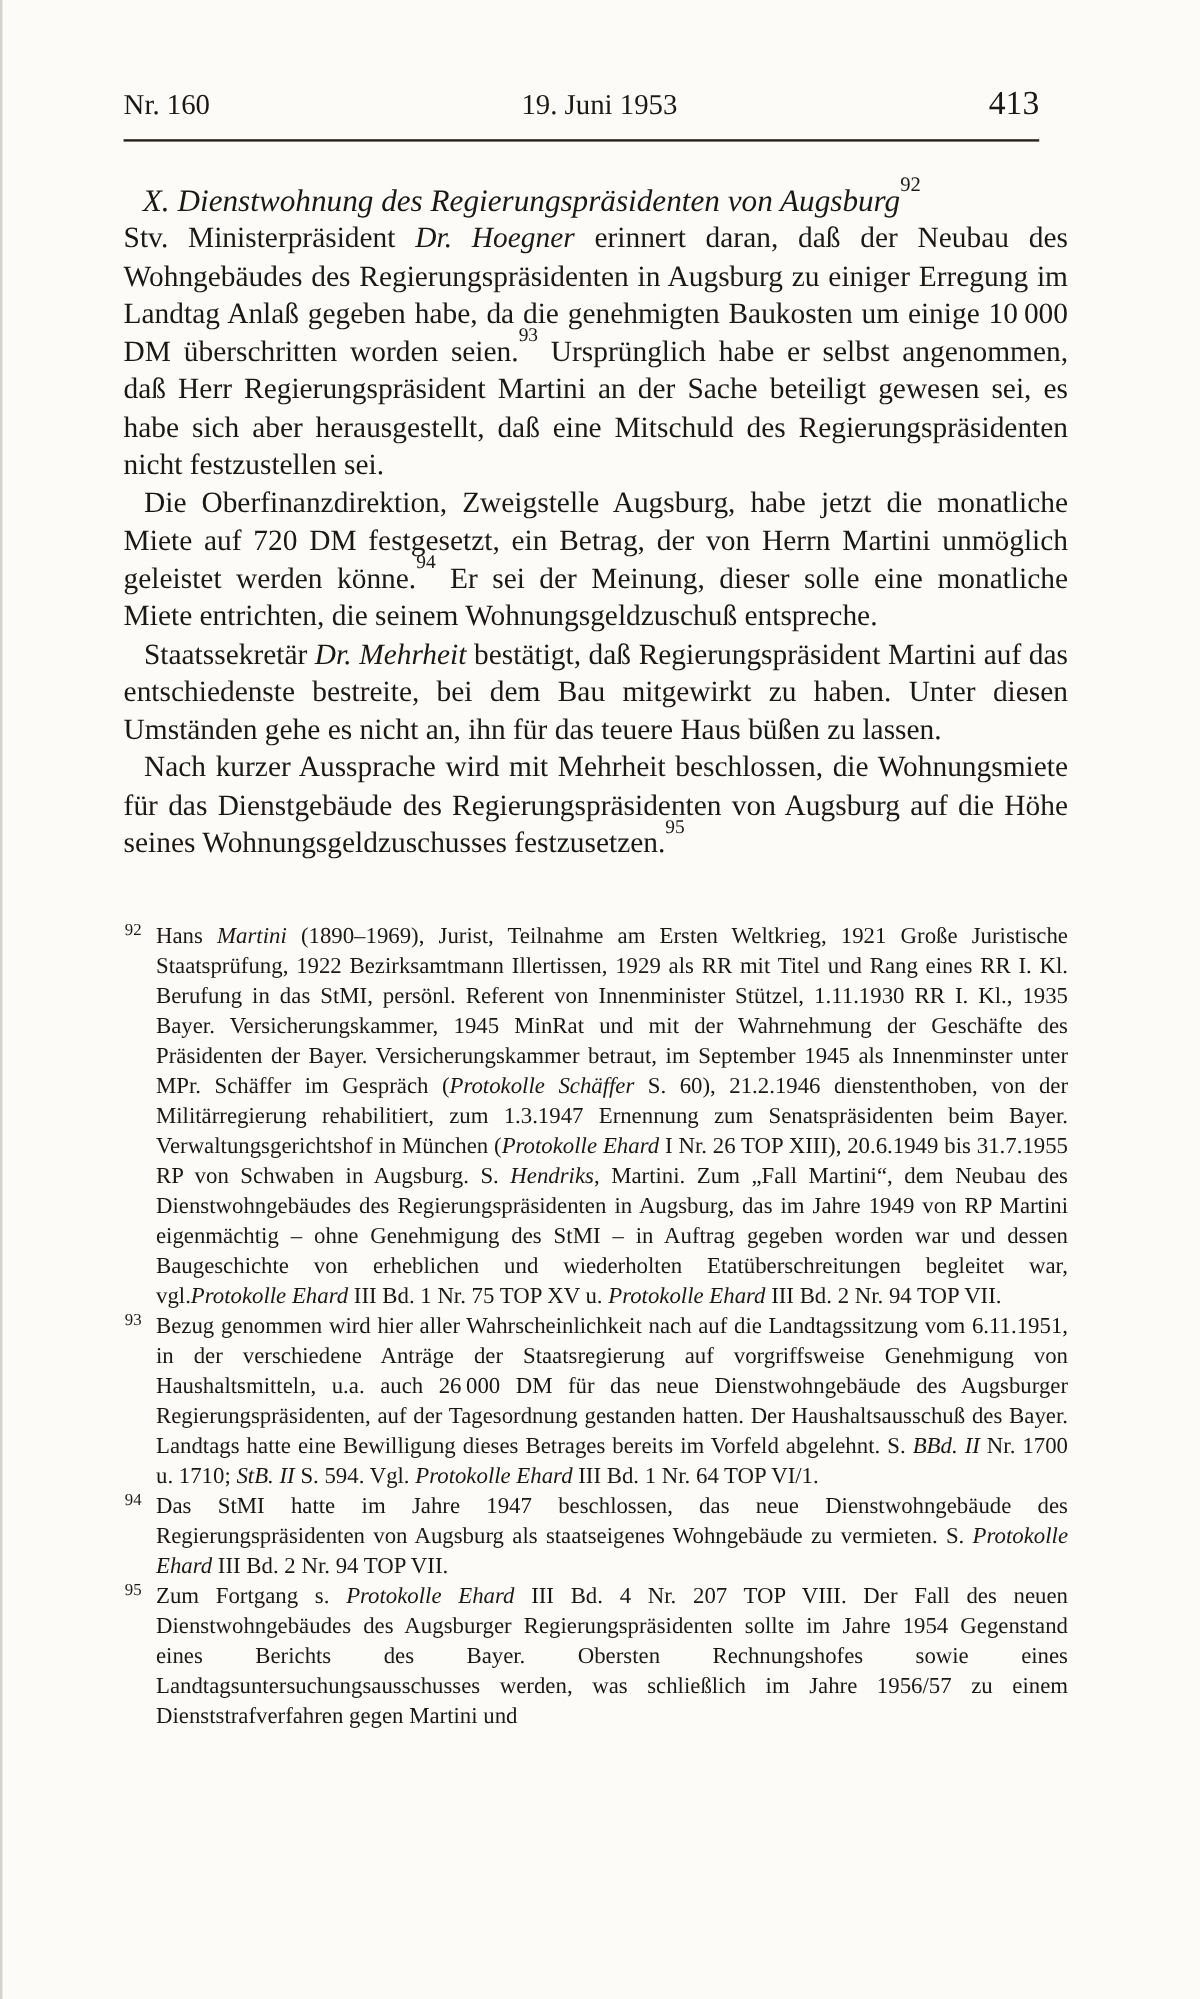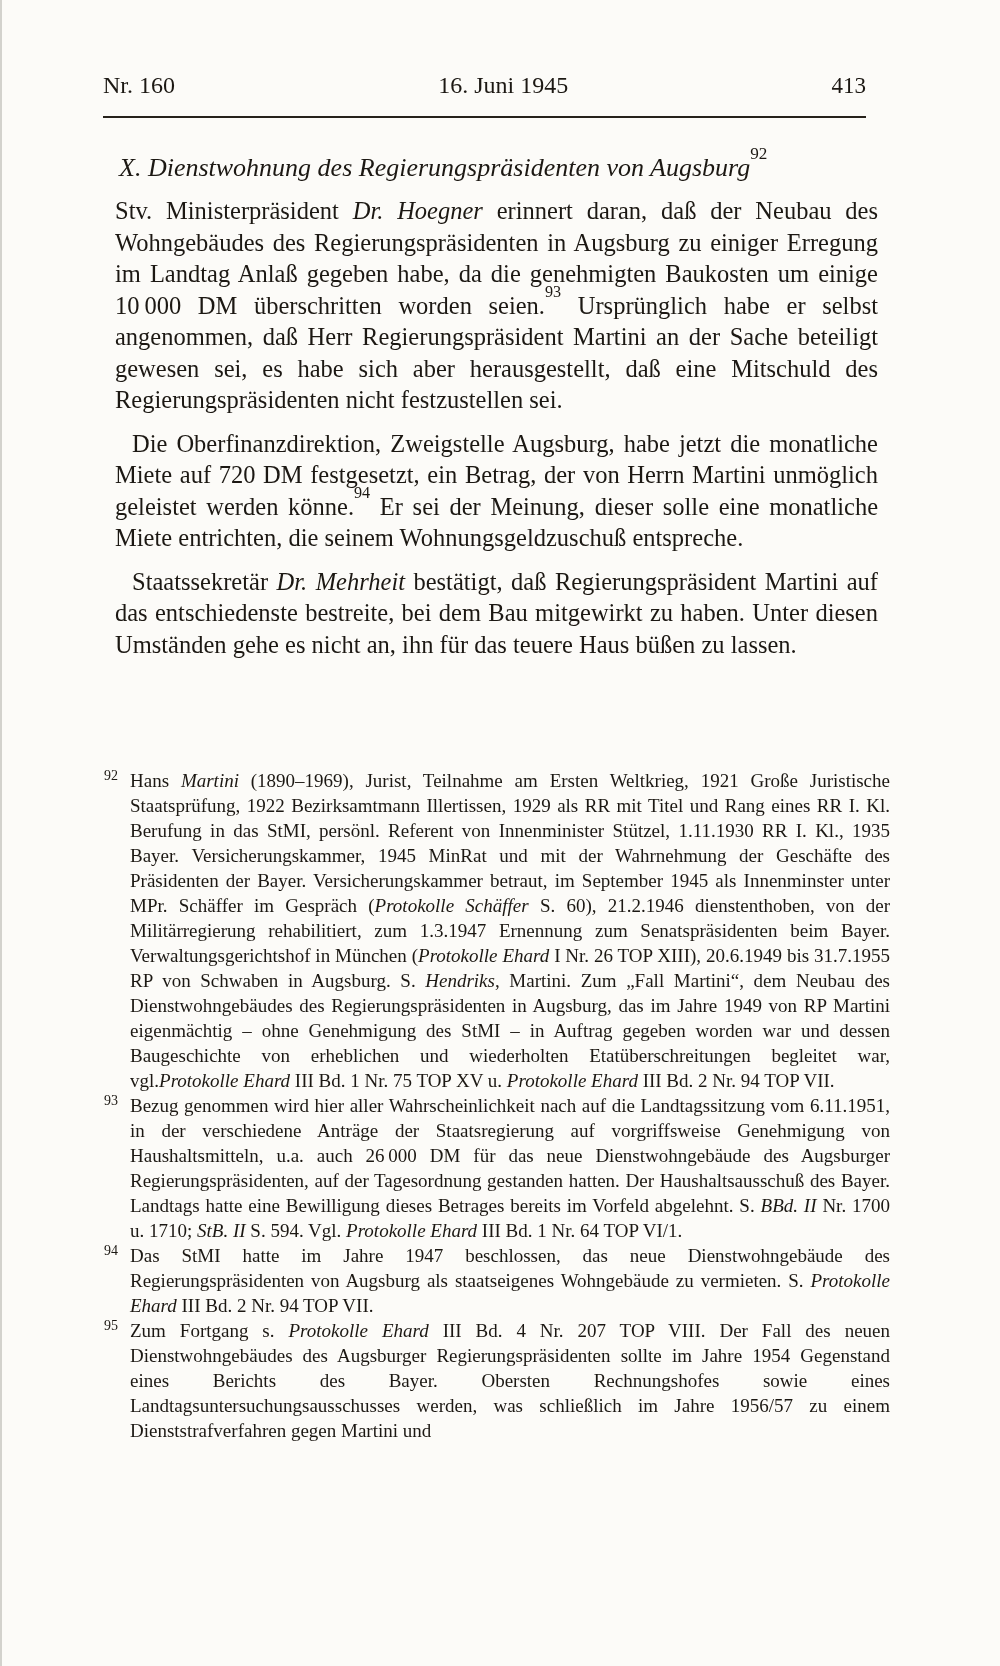--- a/index.html
+++ b/index.html
@@ -107,7 +107,7 @@
 
   <header class="pagehead">
     <span class="ph-left">Nr. 160</span>
-    <span class="ph-center">16. Juni 1945</span>
+    <span class="ph-center">19. Juni 1953</span>
     <span class="ph-right">413</span>
   </header>
   <div class="headrule"></div>

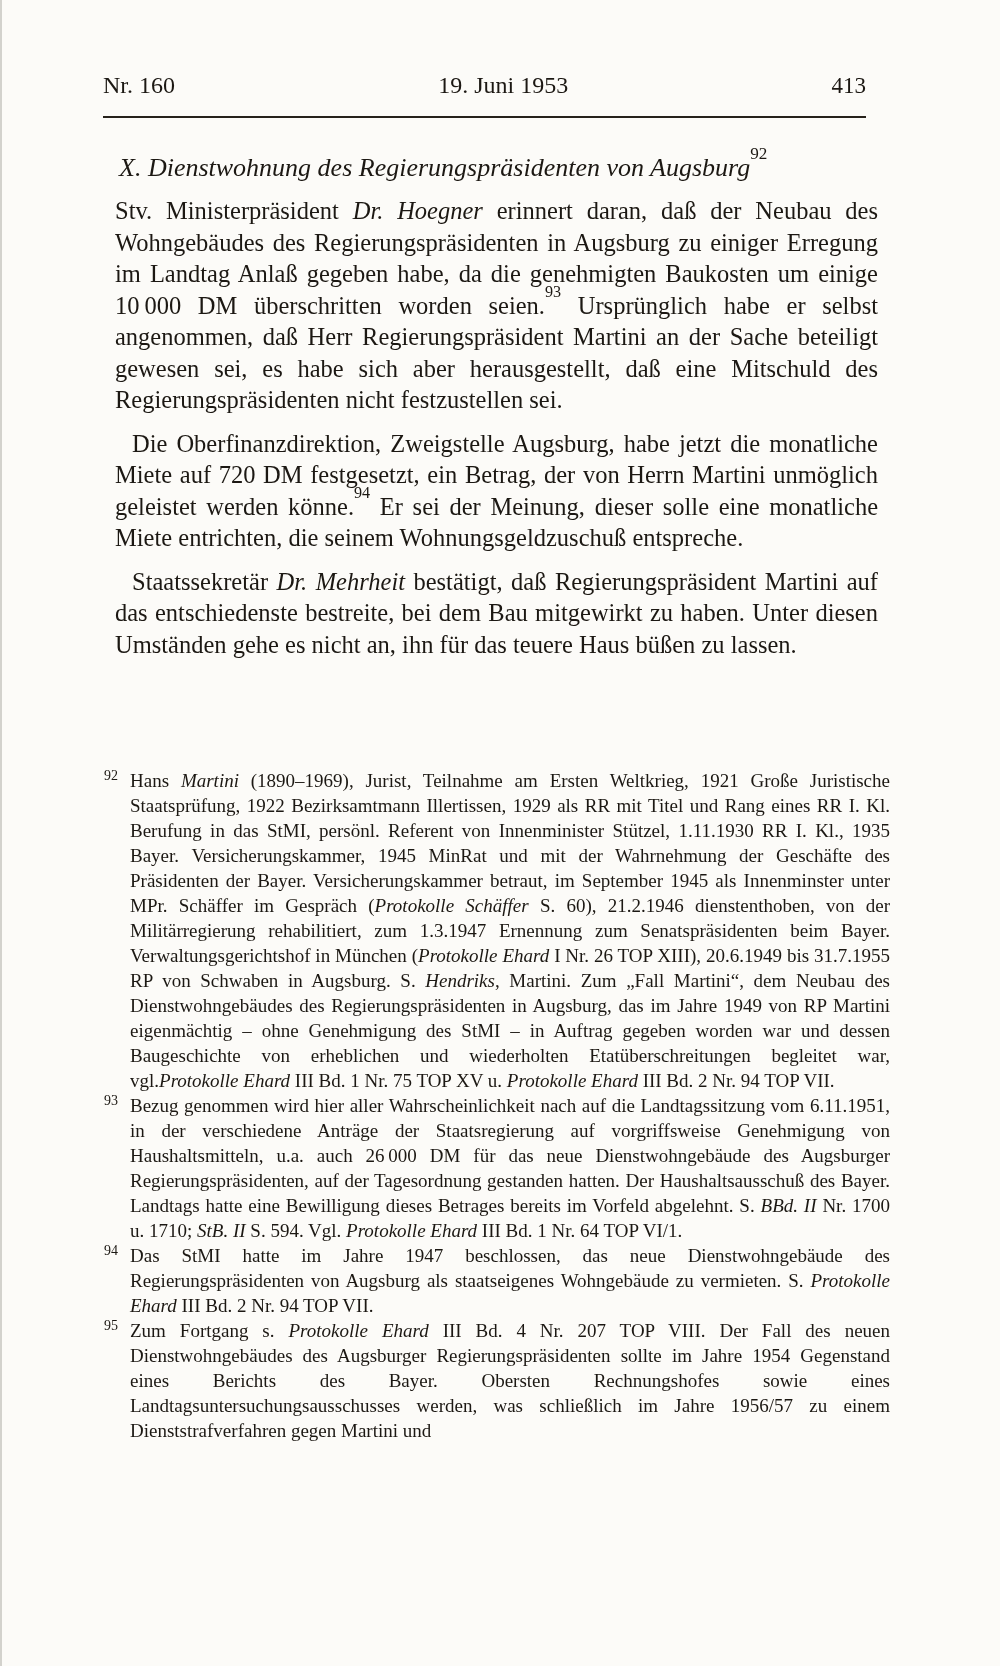--- a/index.html
+++ b/index.html
@@ -36,7 +36,7 @@
     line-height: 1.1;
   }
   .ph-right {
-    font-size: 23px;
+    font-size: 28px;
   }
   .headrule {
     position: absolute;

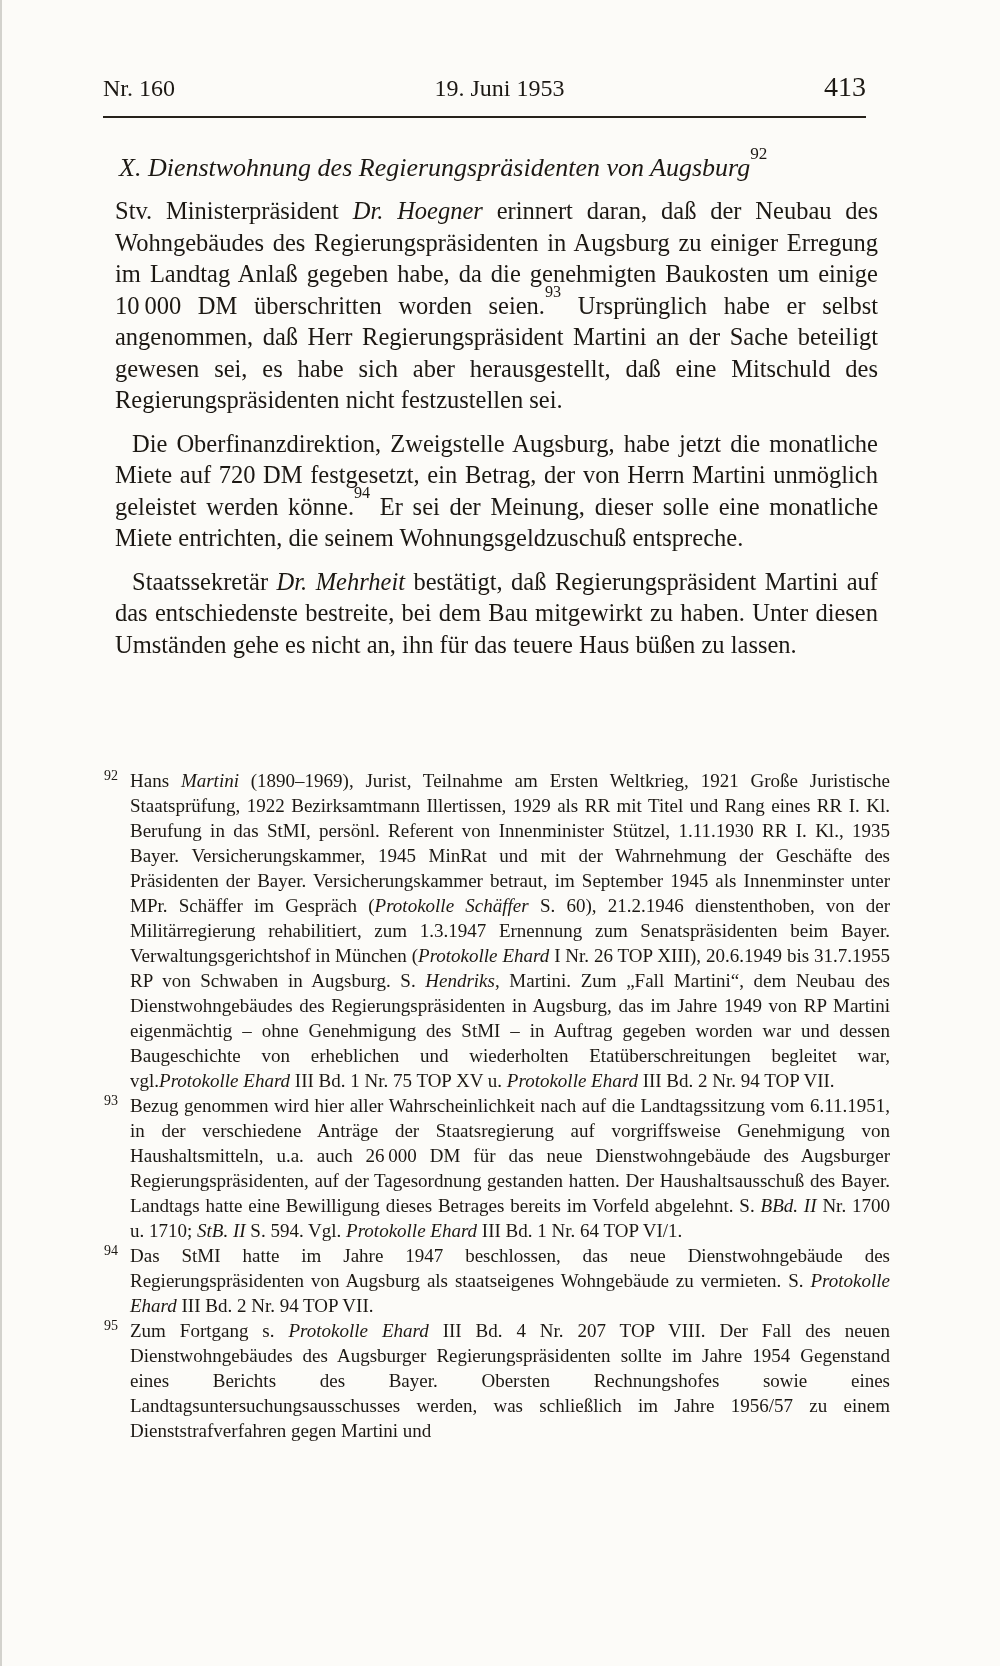--- a/index.html
+++ b/index.html
@@ -67,7 +67,7 @@
     line-height: 31.5px;
     text-align: justify;
   }
-  .para { margin: 12px; font-family: Liberation Serif, serif; }
+  .para { margin: 0; font-family: Liberation Serif, serif; }
   .para.indent { text-indent: 17px; }
   em { font-style: italic; }
   sup.ref {

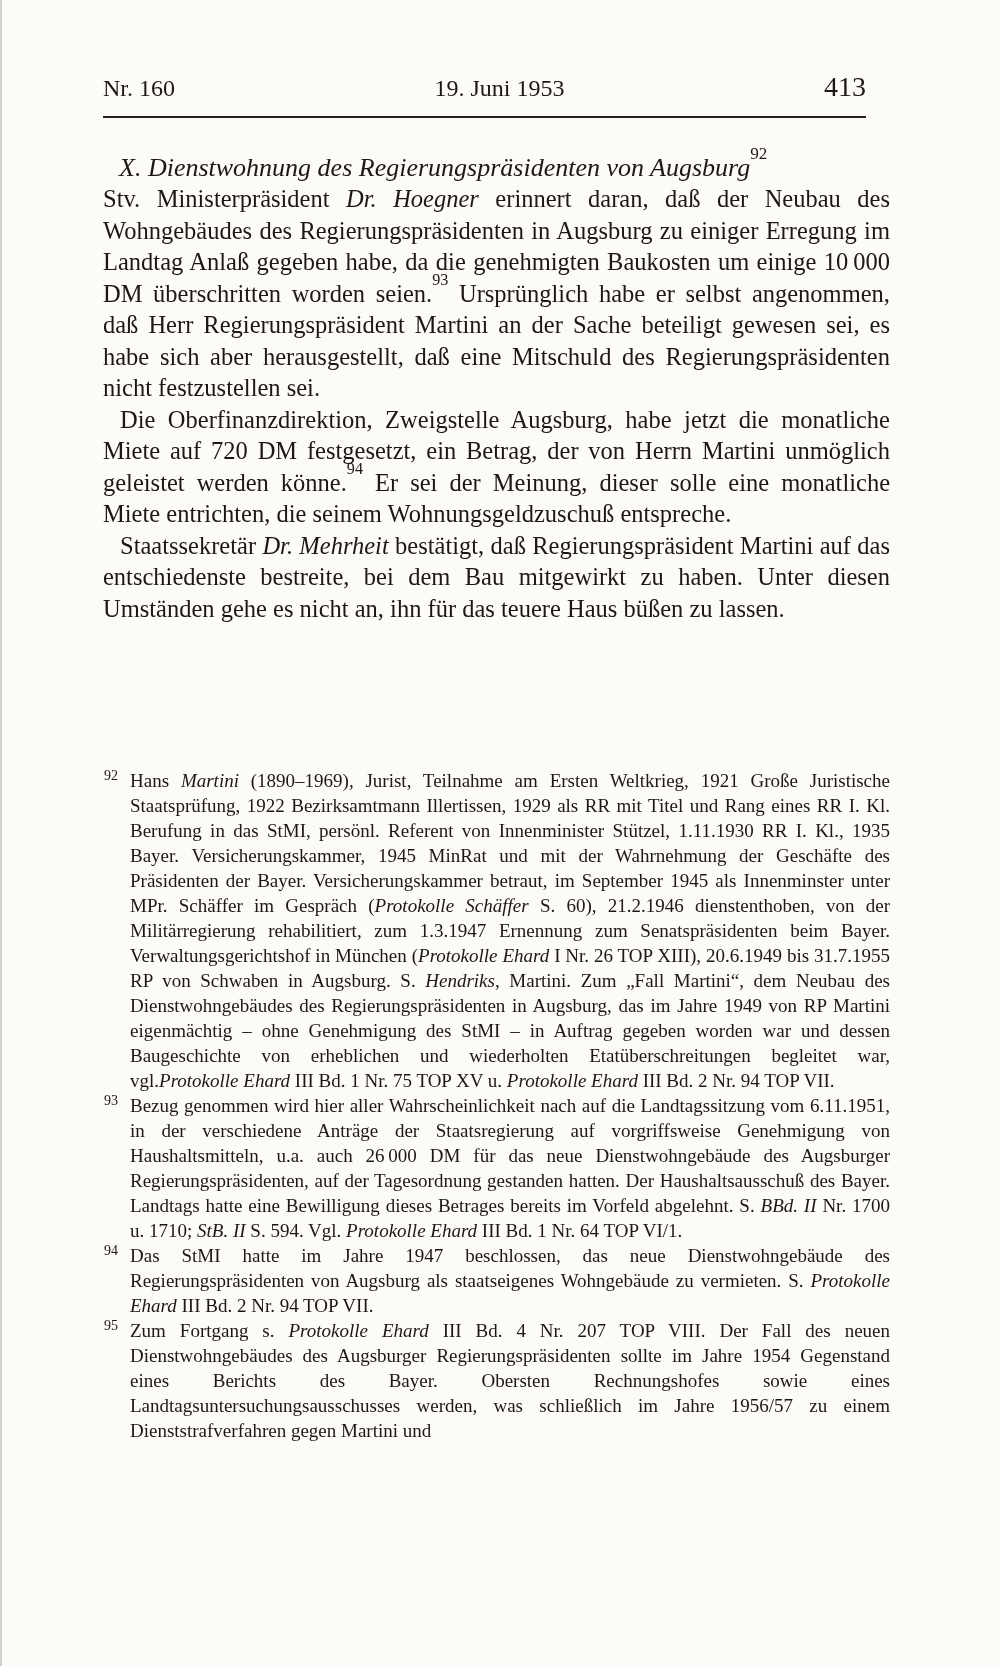--- a/index.html
+++ b/index.html
@@ -118,6 +118,7 @@
     <p class="para noindent"><span>Stv. Ministerpräsident </span><em>Dr. Hoegner</em><span> erinnert daran, daß der Neubau des Wohngebäudes des Regierungspräsidenten in Augsburg zu einiger Erregung im Landtag Anlaß gegeben habe, da die genehmigten Baukosten um einige 10 000 DM überschritten worden seien.</span><sup class="ref">93</sup><span> Ursprünglich habe er selbst angenommen, daß Herr Regierungspräsident Martini an der Sache beteiligt gewesen sei, es habe sich aber herausgestellt, daß eine Mitschuld des Regierungspräsidenten nicht festzustellen sei.</span></p>
     <p class="para indent"><span>Die Oberfinanzdirektion, Zweigstelle Augsburg, habe jetzt die monatliche Miete auf 720 DM festgesetzt, ein Betrag, der von Herrn Martini unmöglich geleistet werden könne.</span><sup class="ref">94</sup><span> Er sei der Meinung, dieser solle eine monatliche Miete entrichten, die seinem Wohnungsgeldzuschuß entspreche.</span></p>
     <p class="para indent"><span>Staatssekretär </span><em>Dr. Mehrheit</em><span> bestätigt, daß Regierungspräsident Martini auf das entschiedenste bestreite, bei dem Bau mitgewirkt zu haben. Unter diesen Umständen gehe es nicht an, ihn für das teuere Haus büßen zu lassen.</span></p>
+    <p class="para indent"><span>Nach kurzer Aussprache wird mit Mehrheit beschlossen, die Wohnungsmiete für das Dienstgebäude des Regierungspräsidenten von Augsburg auf die Höhe seines Wohnungsgeldzuschusses festzusetzen.</span><sup class="ref">95</sup></p>
   </main>
 
   <section class="footnotes">

